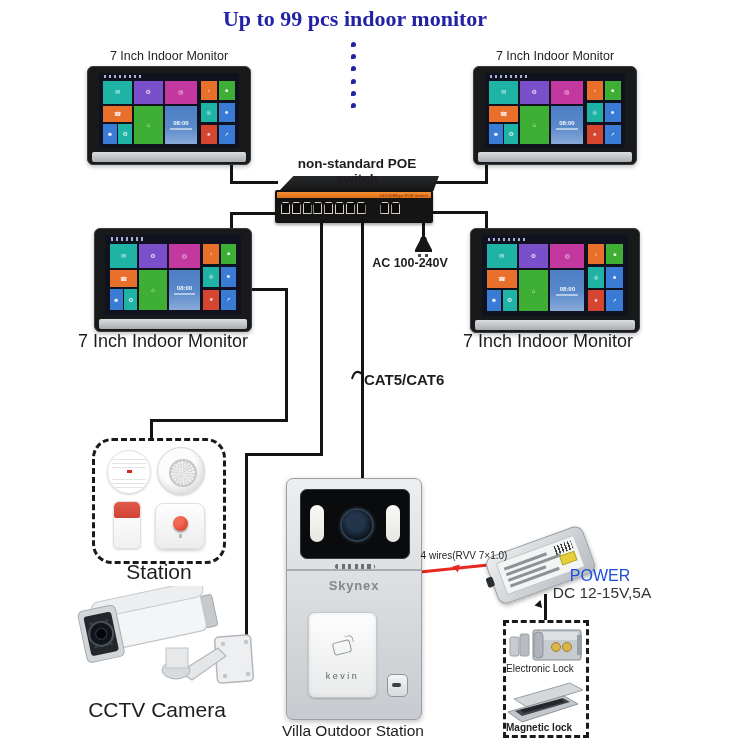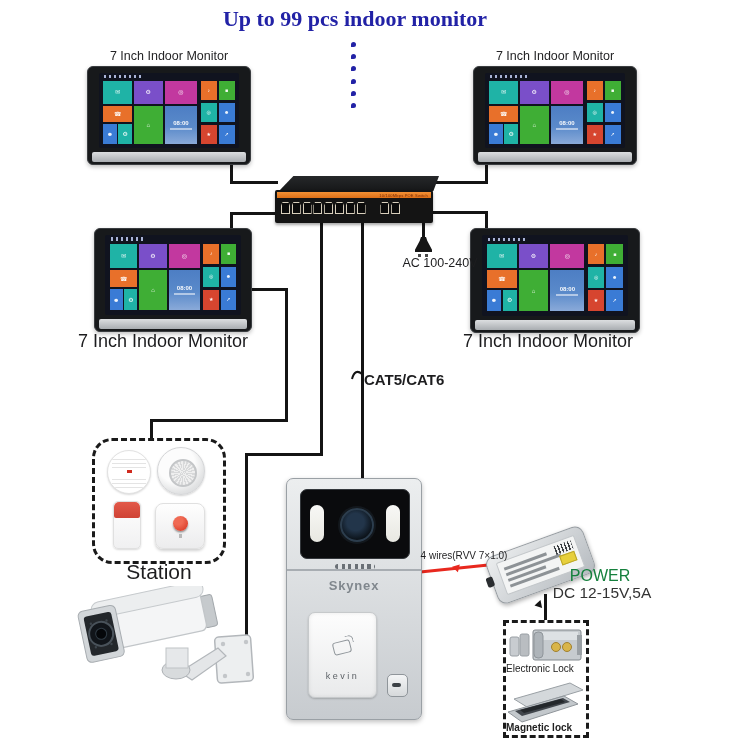--- a/index.html
+++ b/index.html
@@ -416,6 +416,7 @@
   </div>
 </div>
 
+  <div class="lbl" style="left:277px;top:156px;width:160px;font-size:13.5px;font-weight:bold;">non-standard POE switch</div>
   <div class="panel" id="switch">
     <div class="sw-top"></div>
     <div class="sw-front">

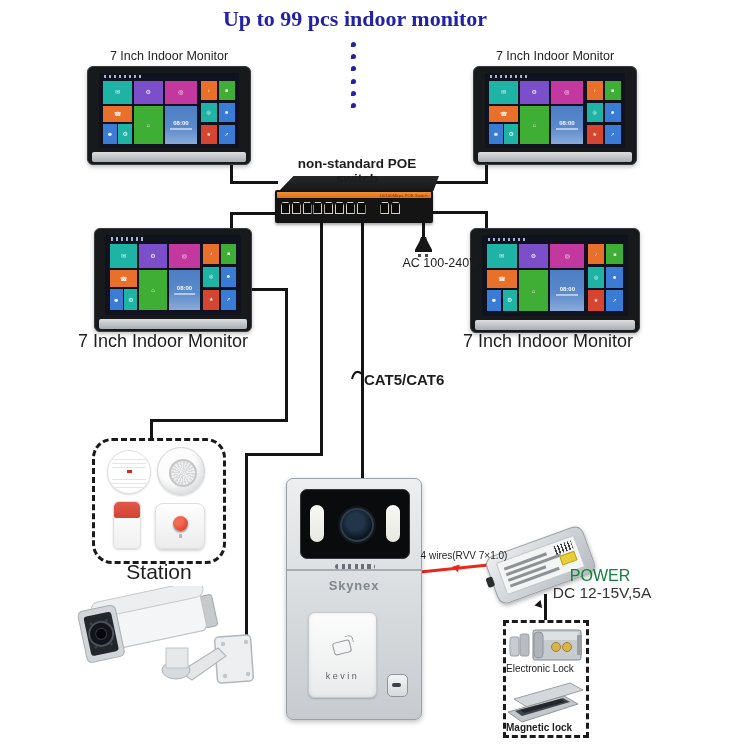--- a/index.html
+++ b/index.html
@@ -445,7 +445,7 @@
   <div class="abs" id="plug"></div>
   <div class="prong" style="left:418px;top:254px;"></div>
   <div class="prong" style="left:425px;top:254px;"></div>
-  <div class="lbl" style="left:400px;top:256px;width:80px;font-size:12.5px;font-weight:400;">AC 100-240V</div>
+  <div class="lbl" style="left:370px;top:256px;width:80px;font-size:12.5px;font-weight:700;">AC 100-240V</div>
 
   <svg class="abs" style="left:350px;top:367px;z-index:3;" width="14" height="14" viewBox="0 0 14 14">
       <path d="M2,12 Q5,1 12,7" stroke="#141414" stroke-width="2" fill="none"></path>

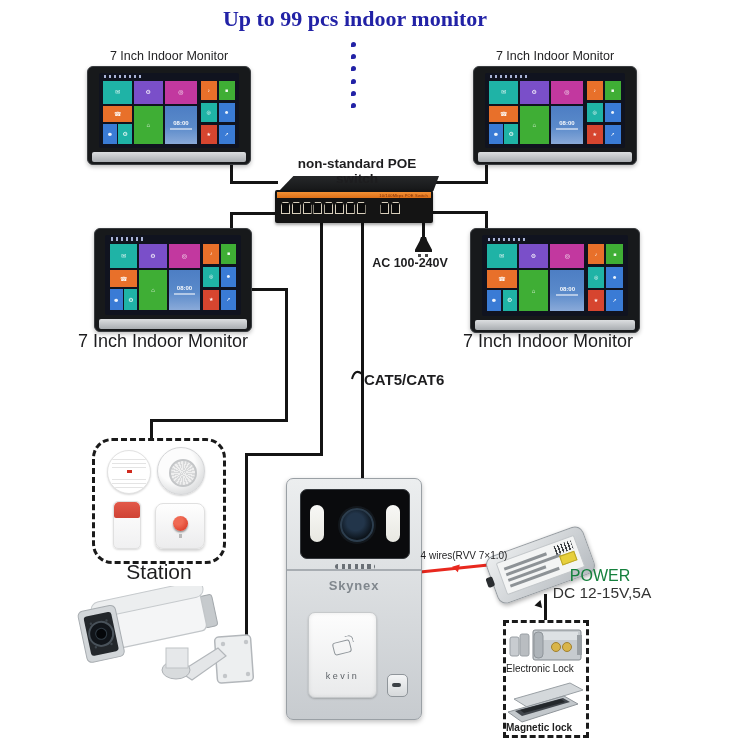--- a/index.html
+++ b/index.html
@@ -514,7 +514,7 @@
   </div>
 
   <div class="lbl" style="left:420px;top:550px;width:88px;font-size:10px;">4 wires(RVV 7×1.0)</div>
-  <div class="lbl" style="left:560px;top:567px;width:80px;font-size:16px;color:#15803d;">POWER</div>
+  <div class="lbl" style="left:560px;top:567px;width:80px;font-size:16px;color:#1d4ed8;">POWER</div>
   <div class="lbl" style="left:552px;top:584px;width:100px;font-size:15.5px;color:#333;">DC 12-15V,5A</div>
 
   <div class="panel" id="psu">

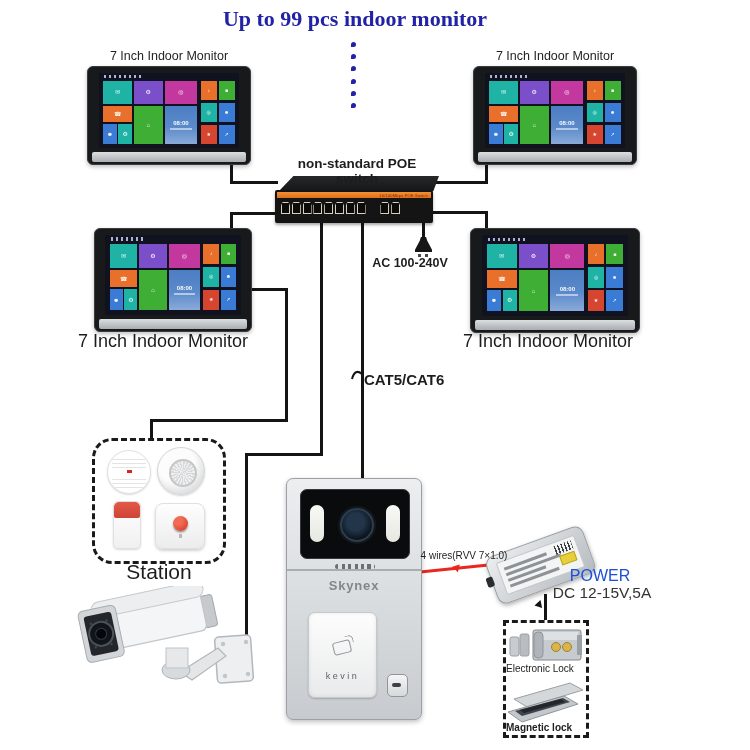--- a/index.html
+++ b/index.html
@@ -494,6 +494,7 @@
         <circle cx="41" cy="50" r="1.2" fill="#3e464d"></circle>
     </g>
   </svg>
+  <div class="lbl" style="left:62px;top:698px;width:190px;font-size:21px;">CCTV Camera</div>
 
   <div class="panel" id="station">
     <div class="seam"></div>

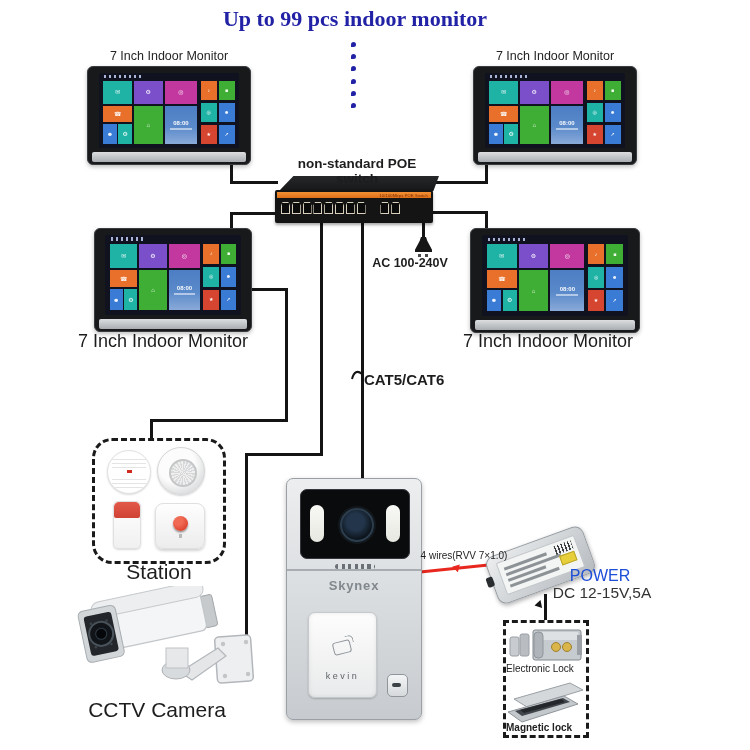--- a/index.html
+++ b/index.html
@@ -513,6 +513,7 @@
         <i></i>
       </div>
   </div>
+  <div class="lbl" style="left:279px;top:722px;width:148px;font-size:15.5px;">Villa Outdoor Station</div>
 
   <div class="lbl" style="left:420px;top:550px;width:88px;font-size:10px;">4 wires(RVV 7×1.0)</div>
   <div class="lbl" style="left:560px;top:567px;width:80px;font-size:16px;color:#1d4ed8;">POWER</div>

